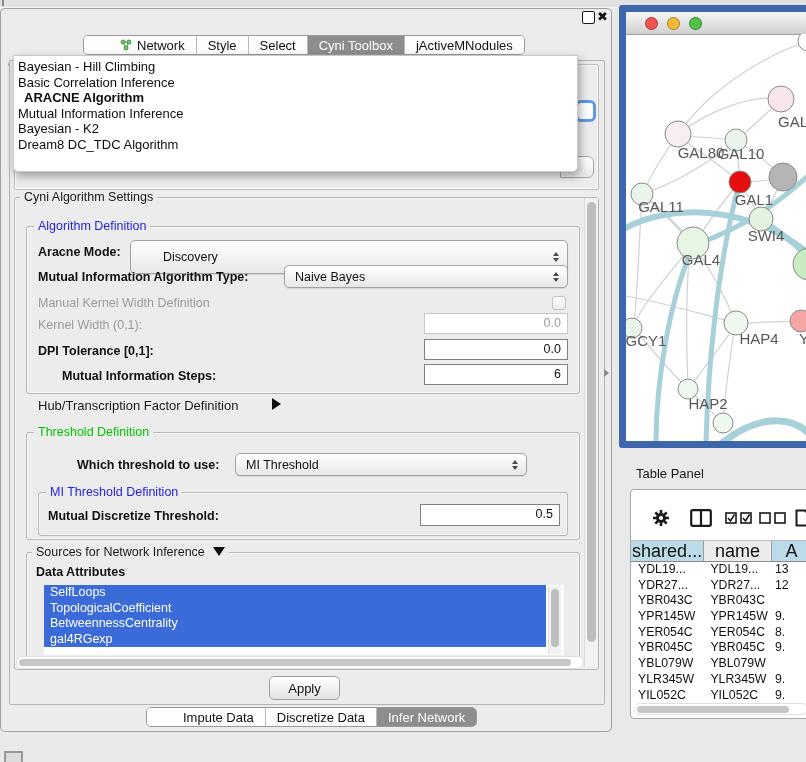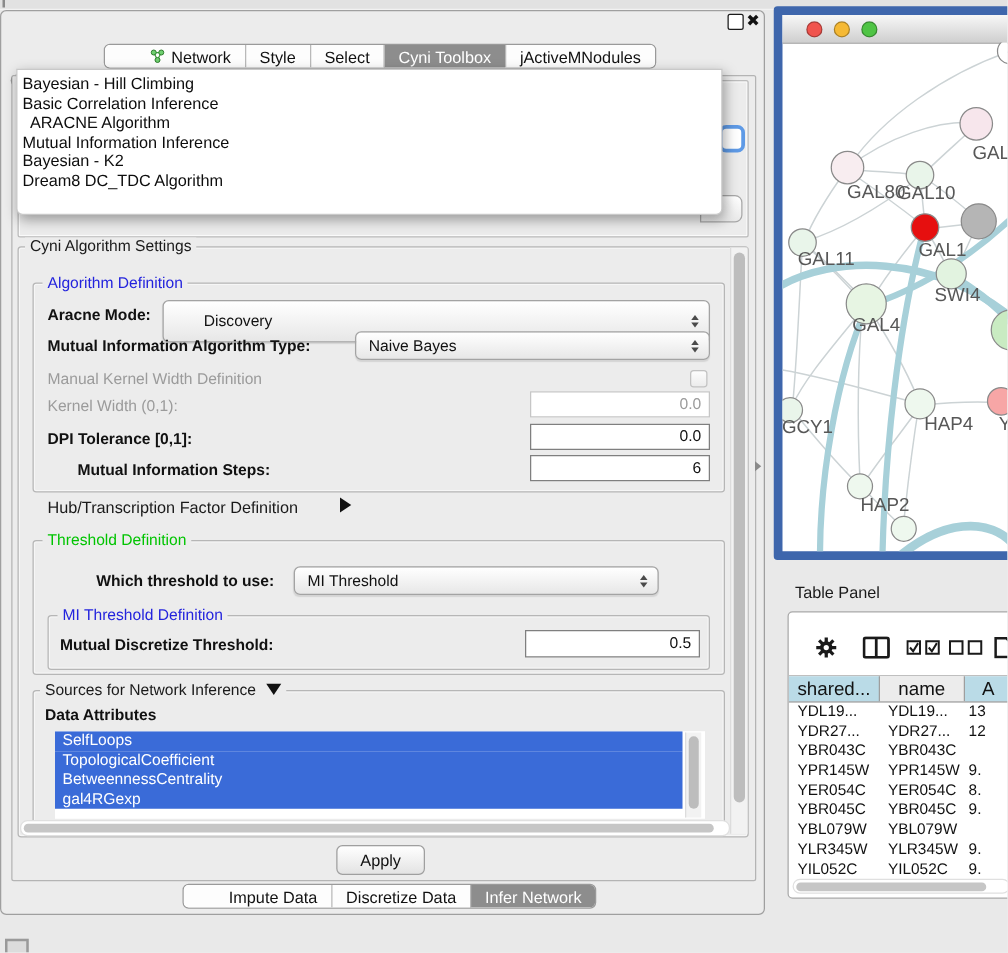--- a/index.html
+++ b/index.html
@@ -127,7 +127,7 @@
 
     <div class="dd-item">Bayesian - Hill Climbing</div>
         <div class="dd-item">Basic Correlation Inference</div>
-        <div class="dd-item" style="font-weight: normal; padding-left: 10px;">ARACNE Algorithm</div>
+        <div class="dd-item" style="font-weight: bold; padding-left: 10px;">ARACNE Algorithm</div>
         <div class="dd-item">Mutual Information Inference</div>
         <div class="dd-item">Bayesian - K2</div>
         <div class="dd-item">Dream8 DC_TDC Algorithm</div>

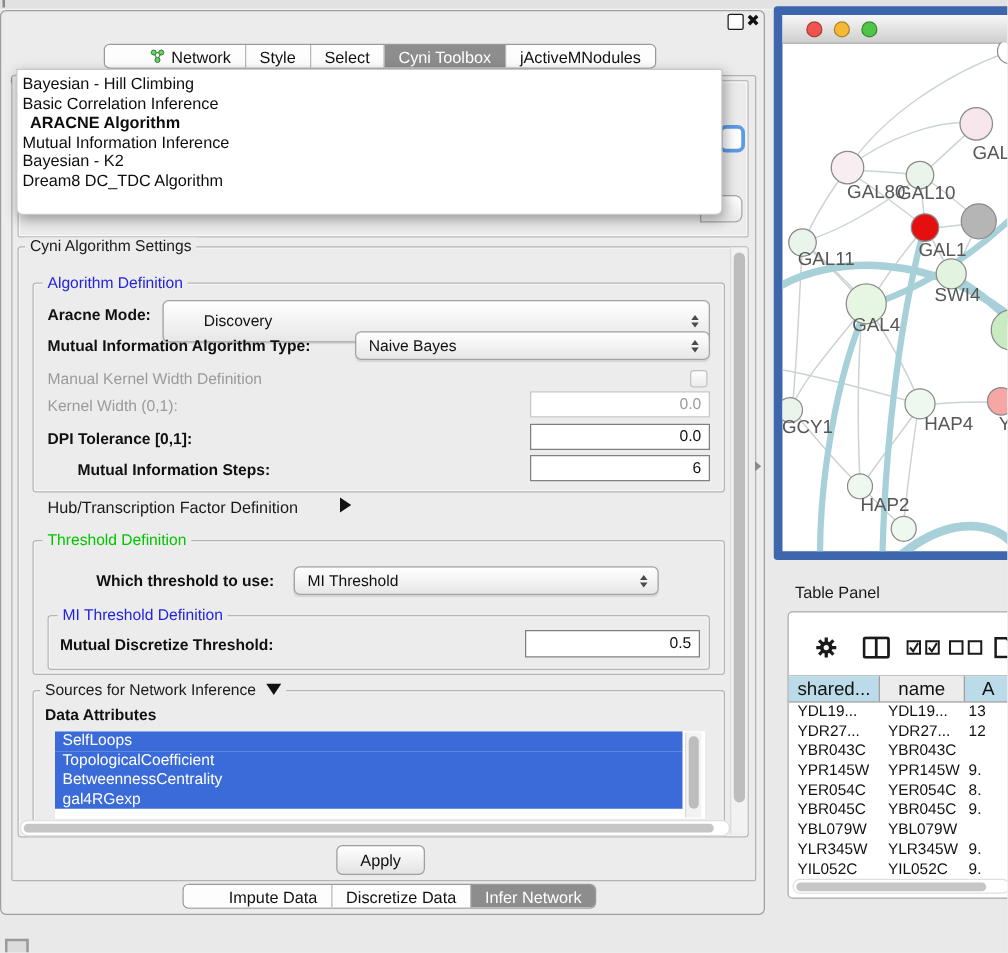--- a/index.html
+++ b/index.html
@@ -74,7 +74,7 @@
   #tpanel{left:630px;top:489px;width:182px;height:230px;background:#fff;border:1px solid #a9a9a9;border-radius:4px;box-sizing:border-box;overflow:hidden;}
   .tb-ico{position:absolute;top:19px;}
   #thead{left:0;top:50px;right:0;height:22px;display:flex;border-top:1px solid #bfbfbf;border-bottom:1px solid #8b8b8b;box-sizing:border-box;}
-  .th{height:100%;box-sizing:border-box;border-right:1px solid #9e9e9e;font-size:15px;color:#111;
+  .th{height:100%;box-sizing:border-box;border-right:1px solid #9e9e9e;font-size:18px;color:#111;
       display:flex;align-items:center;justify-content:center;overflow:hidden;}
   #tbody{left:0;top:72px;right:0;}
   .tr{display:flex;height:15.7px;line-height:15.7px;font-size:12.3px;color:#111;}

